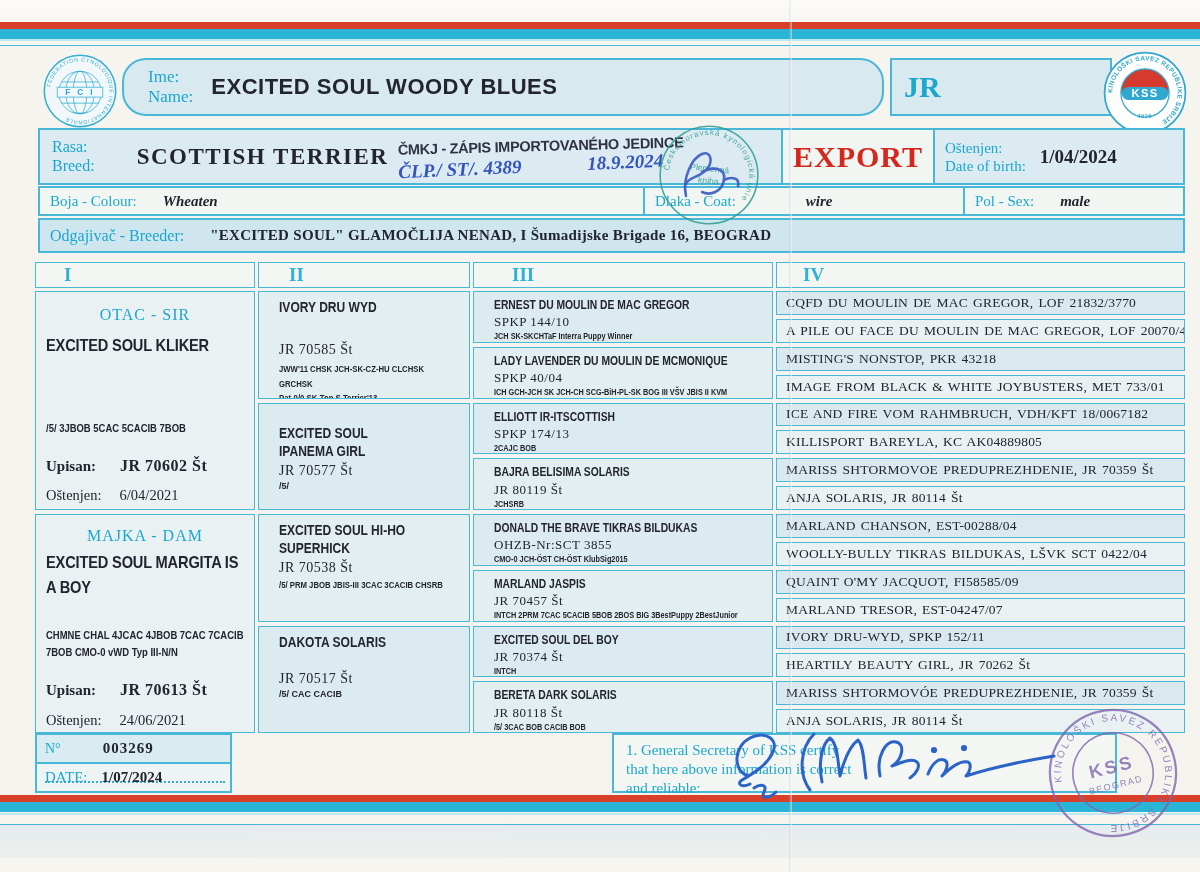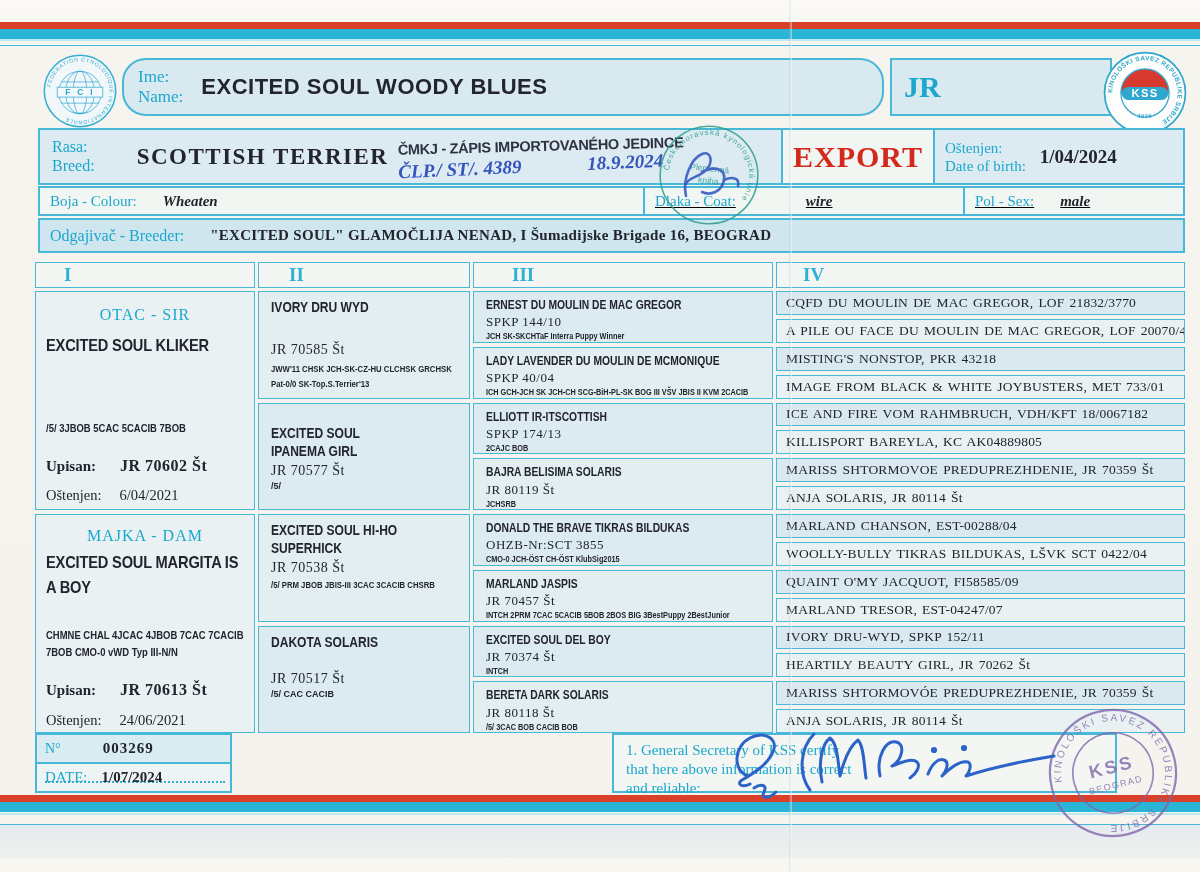--- a/index.html
+++ b/index.html
@@ -30,7 +30,7 @@
 
   
   .ime-box { left:122px; top:58px; width:762px; height:58px; background:#d8e9f0;
-             display:flex; align-items:center; padding:0 14px;border-radius:24px; }
+             display:flex; align-items:center; padding:0 24px;border-radius:24px; }
   .ime-labels { font-size:17px; line-height:1.15; }
   .dog-name { font-size:22px; font-weight:700; letter-spacing:.5px; margin-left:18px; }
   .jr-box { left:890px; top:58px; width:222px; height:58px; background:#d8e9f0;

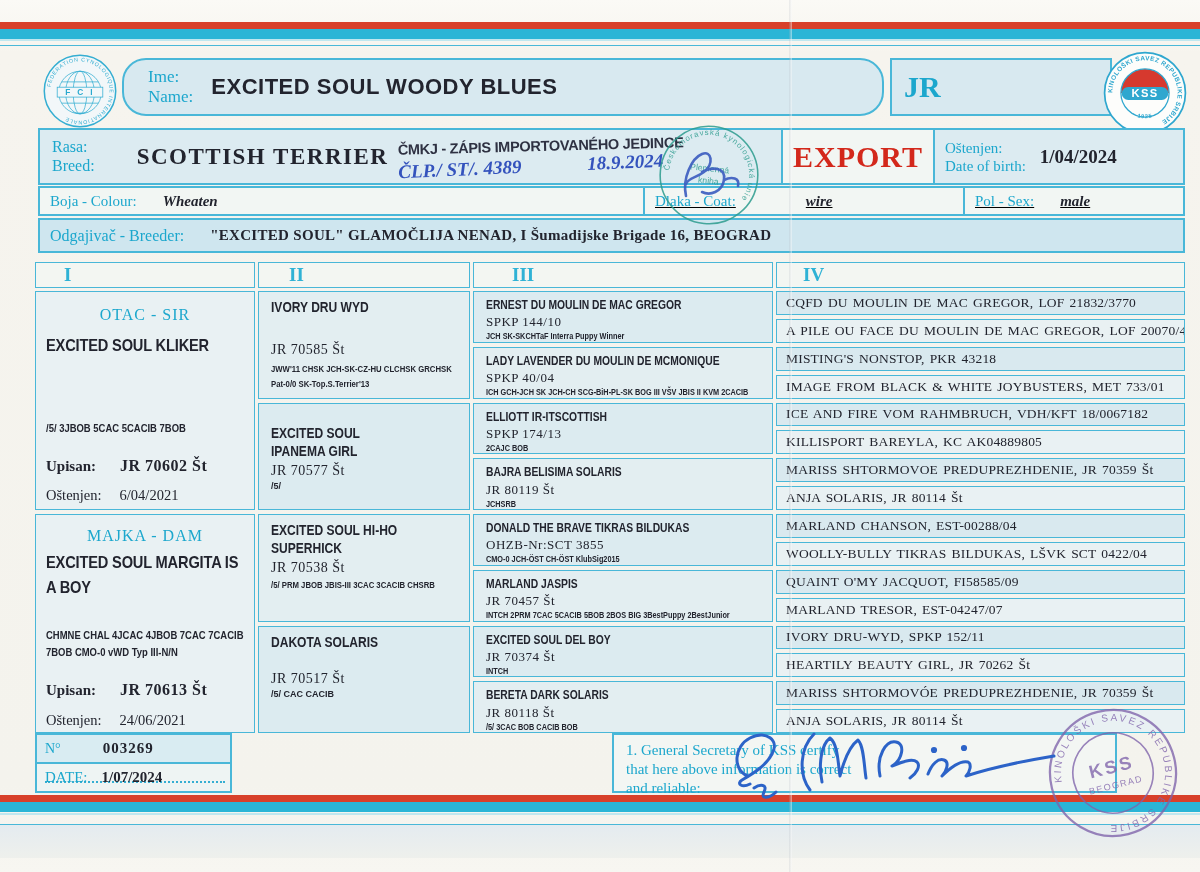--- a/index.html
+++ b/index.html
@@ -60,7 +60,7 @@
   .attr-row { left:38px; top:186px; width:1147px; height:30px; display:flex; position:absolute; }
   .attr-cell { border:2px solid #49b7d8; background:#f2f6f3; display:flex; align-items:center;
                padding:0 10px; }
-  .attr-cell + .attr-cell { border-left:none;text-decoration:underline; }
+  .attr-cell + .attr-cell { border-left:none; }
   .attr-label { font-size:15px; }
   .attr-val { font-size:15px; font-style:italic; font-weight:600; margin-left:26px; }
   .breeder-row { left:38px; top:218px; width:1147px; height:35px; position:absolute;

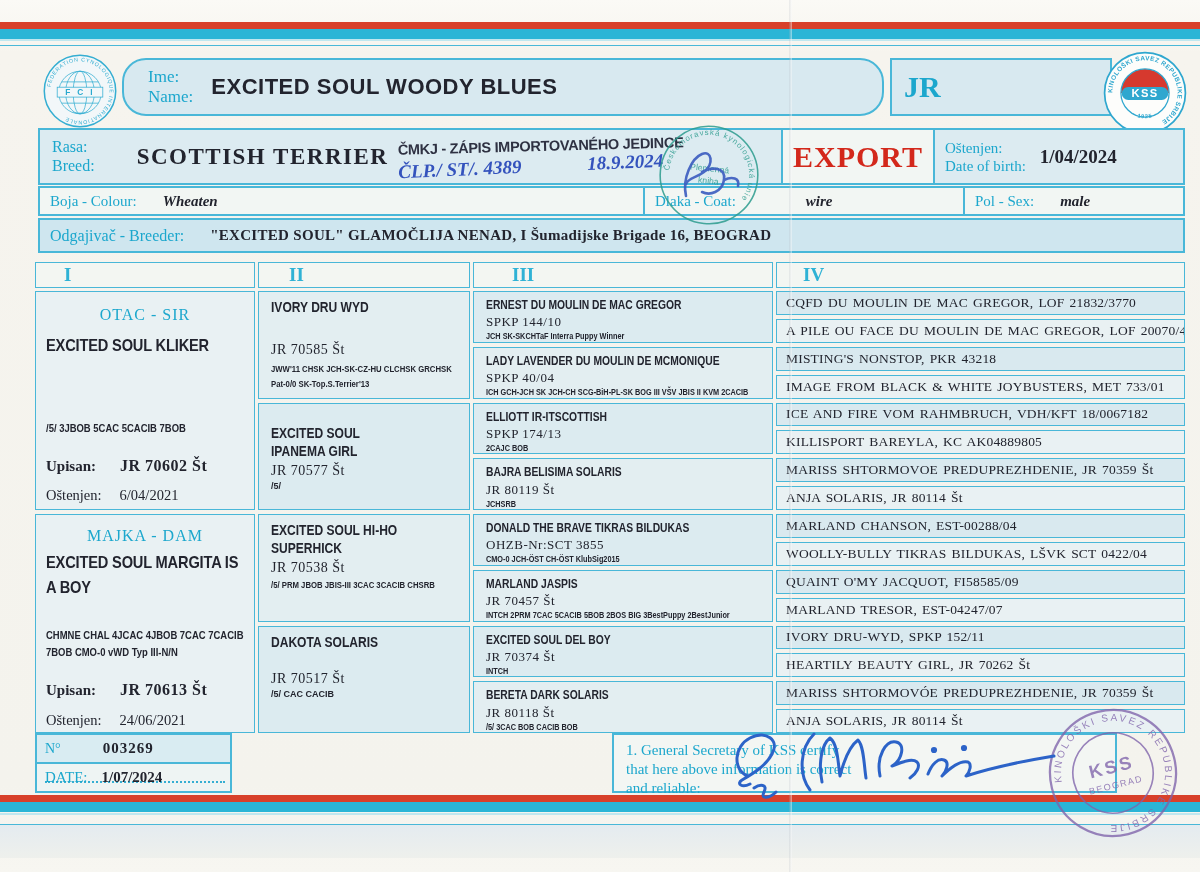--- a/index.html
+++ b/index.html
@@ -76,7 +76,7 @@
         color:#2fb2d5; display:flex; align-items:center; }
   .ped-col { position:absolute; top:29px; height:442px; display:grid; gap:4px; }
   .cell { border:1px solid #49b7d8; background:#e3eef1; position:relative; overflow:hidden; }
-  .g2, .g3 { padding:6px 12px; }
+  .g2, .g3 { padding:6px 20px; }
   .g4cell { background:#d9e9ef; display:flex; align-items:center; padding:0 9px; }
   .g4cell:nth-child(even) { background:#e9f1f3; }
   .g4txt { font-size:13.5px; letter-spacing:.2px; word-spacing:1.5px; white-space:nowrap; }

